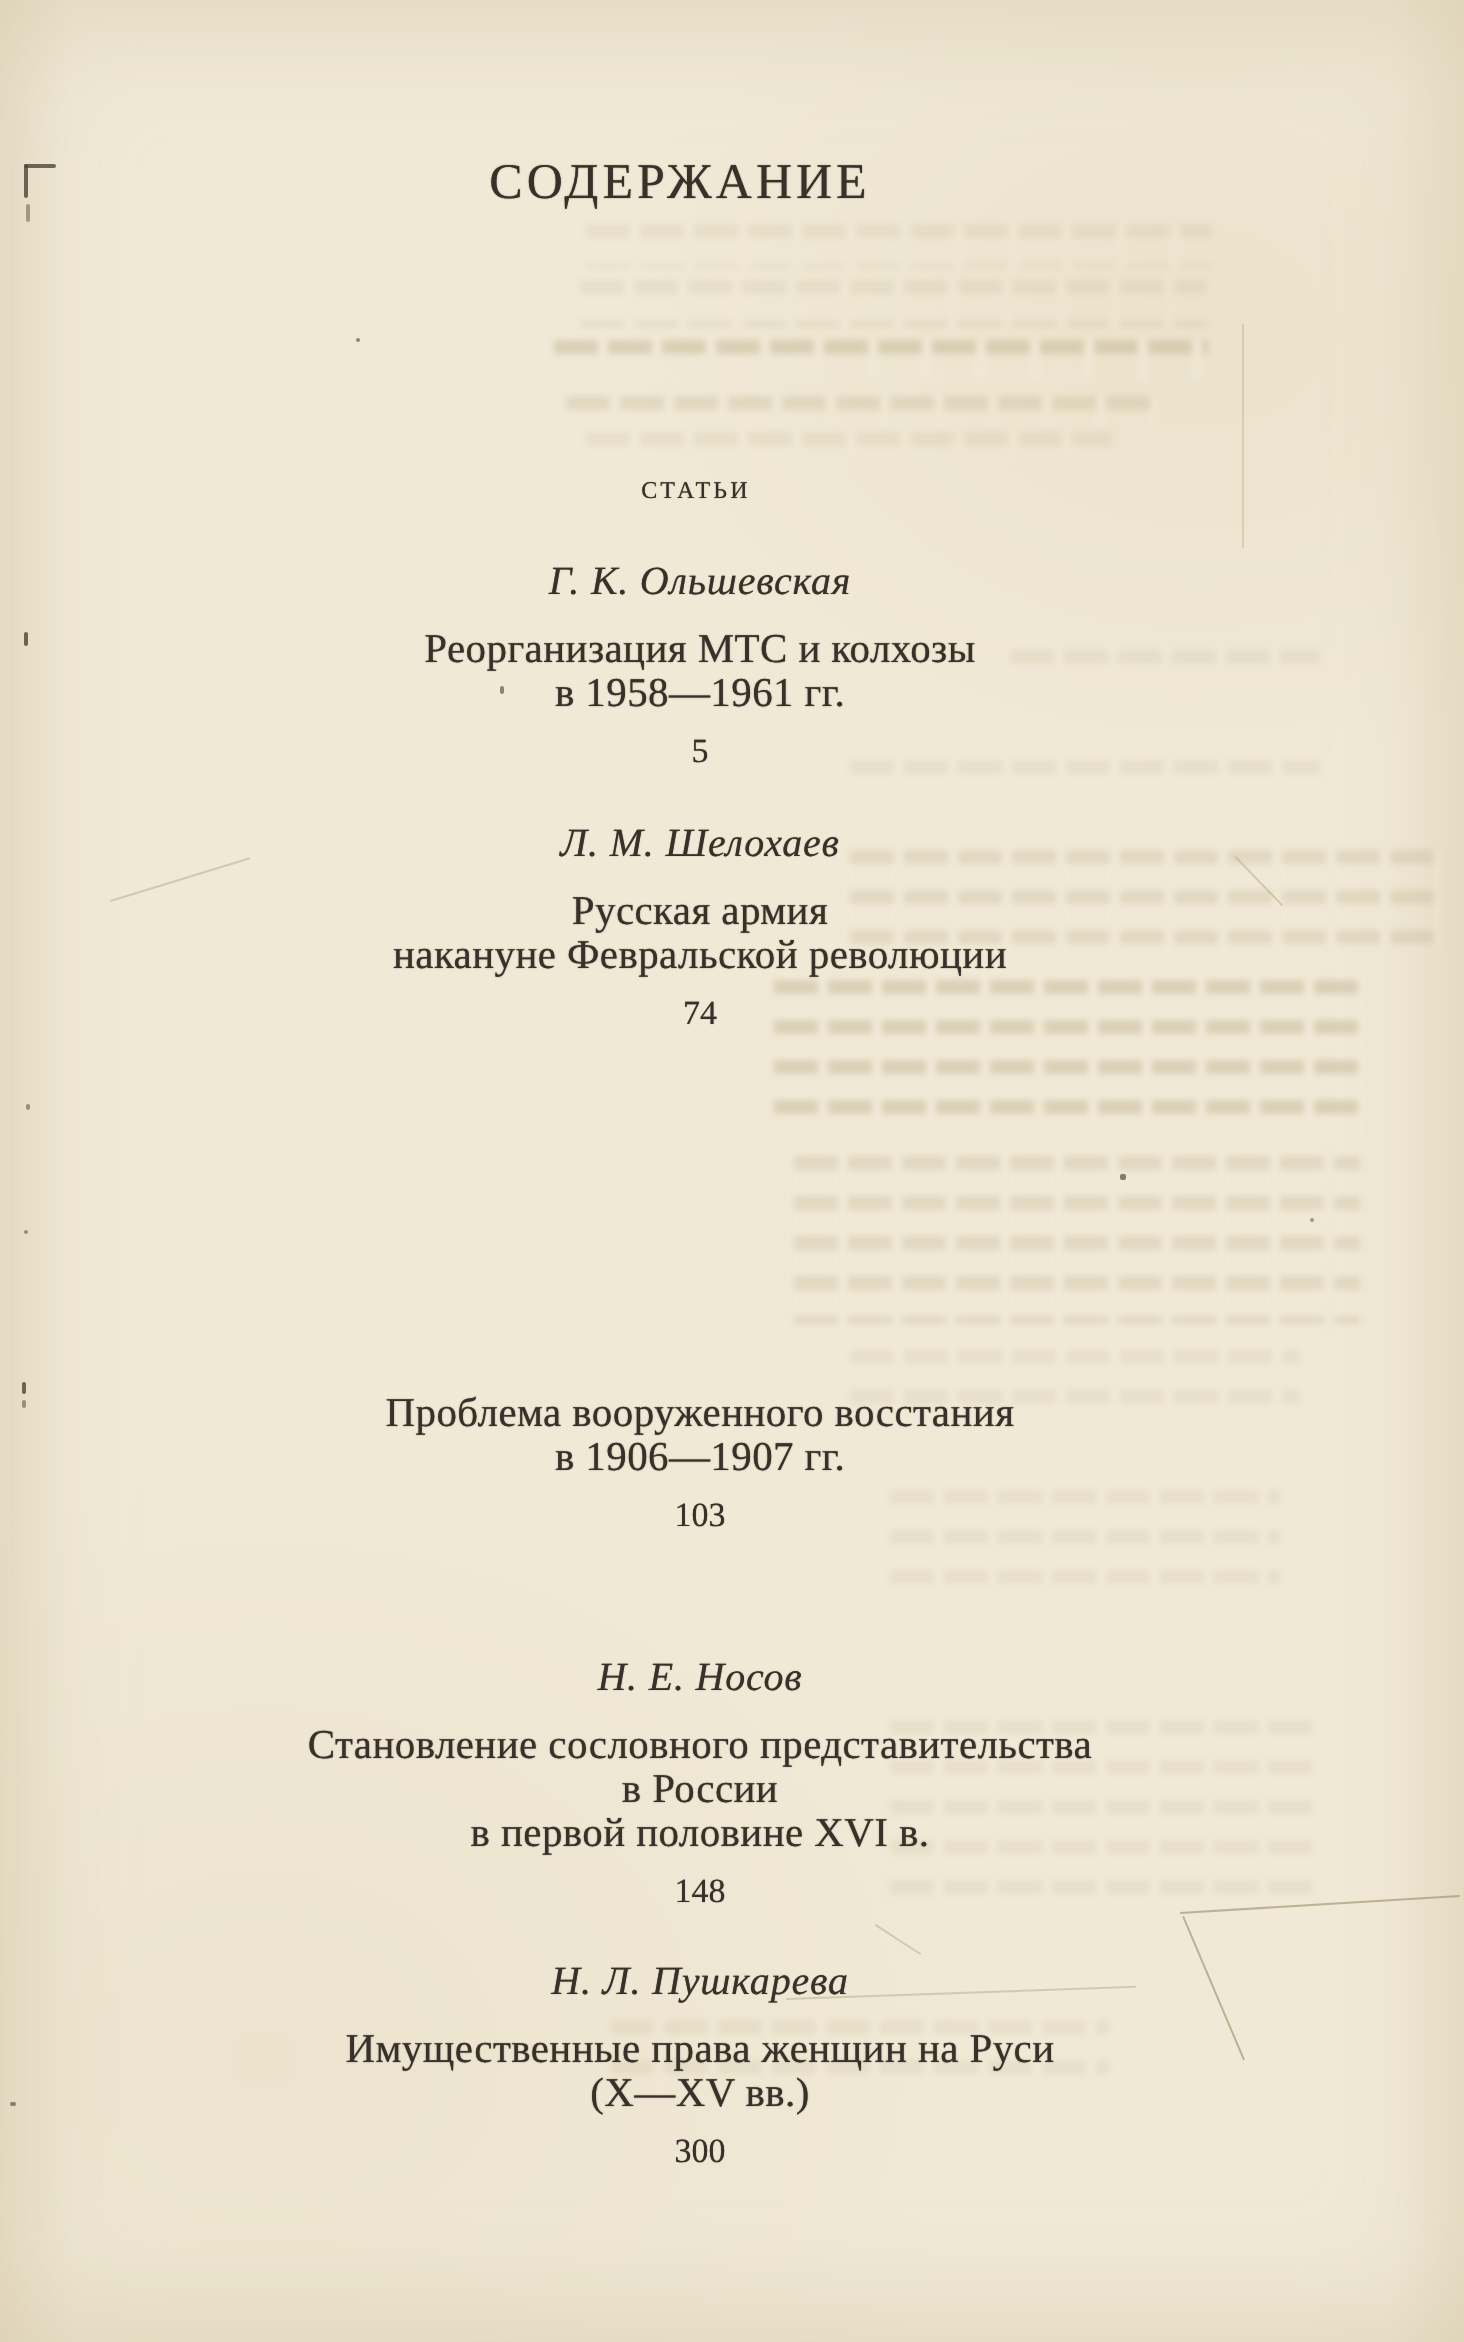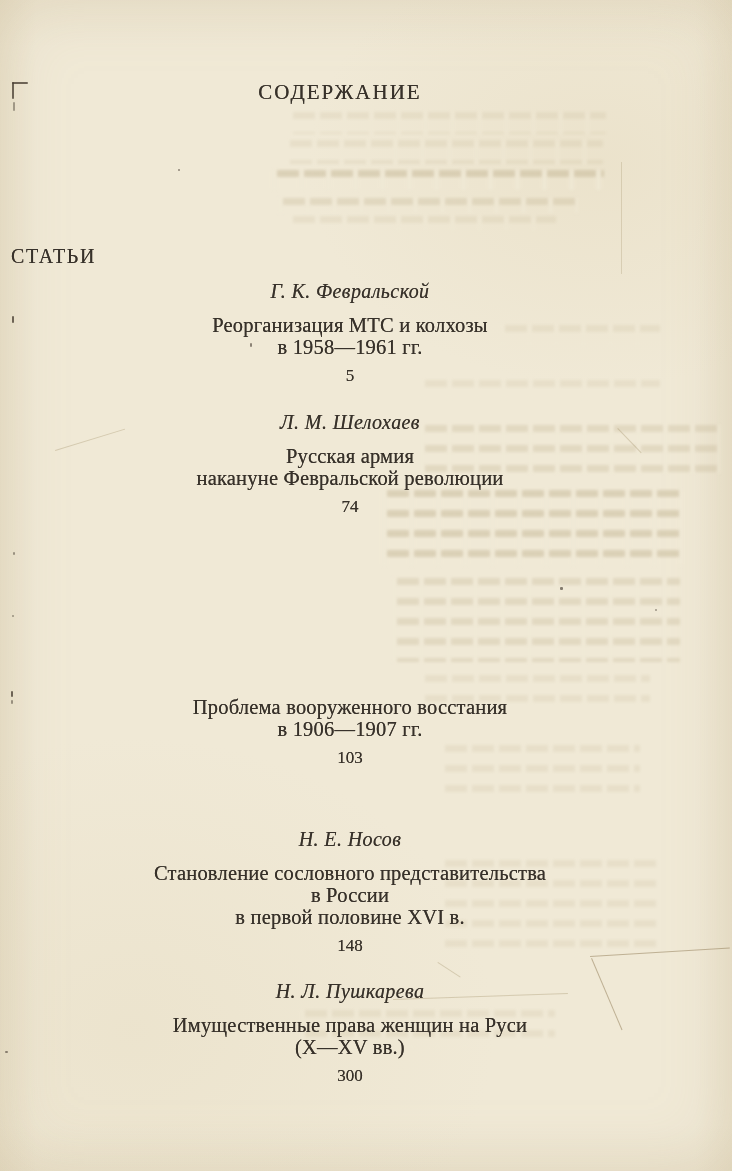--- a/index.html
+++ b/index.html
@@ -21,7 +21,7 @@
   
   .doc-title{
     position:absolute;top:81px;left:0;width:680px;margin:0;
-    text-align:center;font-size:21px;font-weight:normal;
+    text-align:center;font-size:25px;font-weight:normal;
     letter-spacing:2px;line-height:22px;
     text-shadow:0 0 .6px rgba(52,45,36,.85);
   }

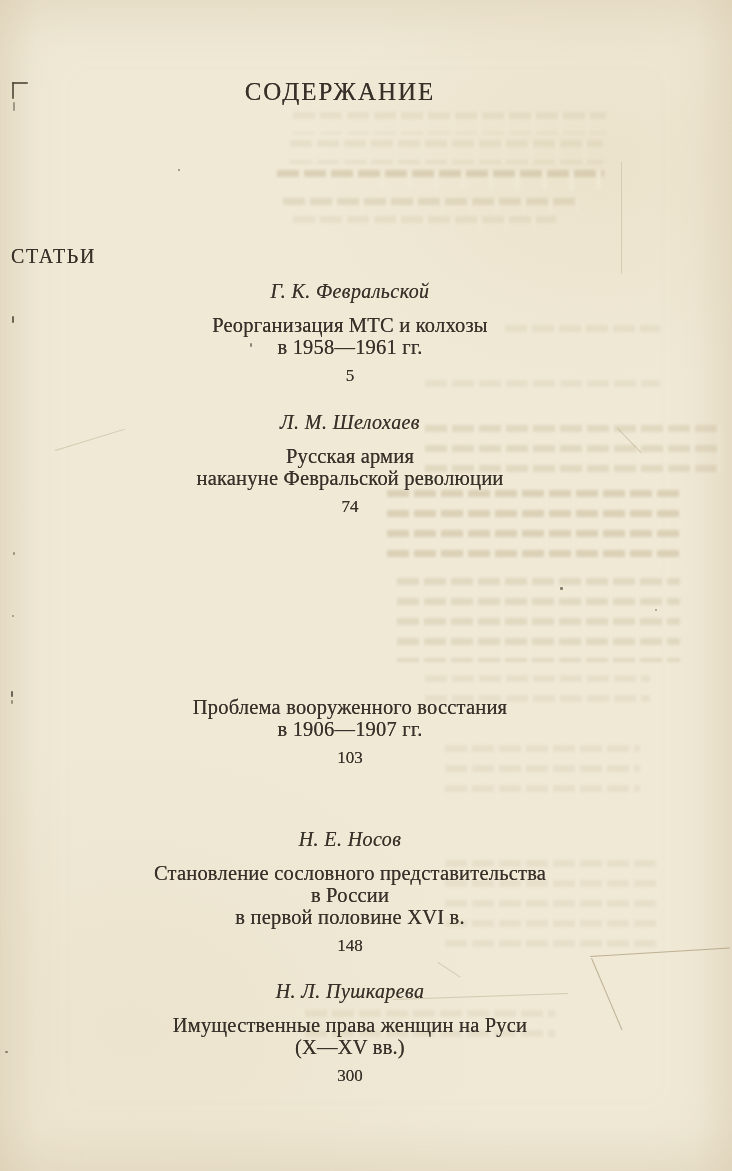--- a/index.html
+++ b/index.html
@@ -26,8 +26,8 @@
     text-shadow:0 0 .6px rgba(52,45,36,.85);
   }
   .section-heading{
-    position:absolute;top:235px;left:0;width:696px;margin:11px;
-    font-size:20px;font-weight:normal;
+    position:absolute;top:235px;left:0;width:696px;margin:0;
+    text-align:center;font-size:12px;font-weight:normal;
     letter-spacing:1.6px;line-height:20px;
     text-shadow:0 0 .5px rgba(52,45,36,.8);
   }

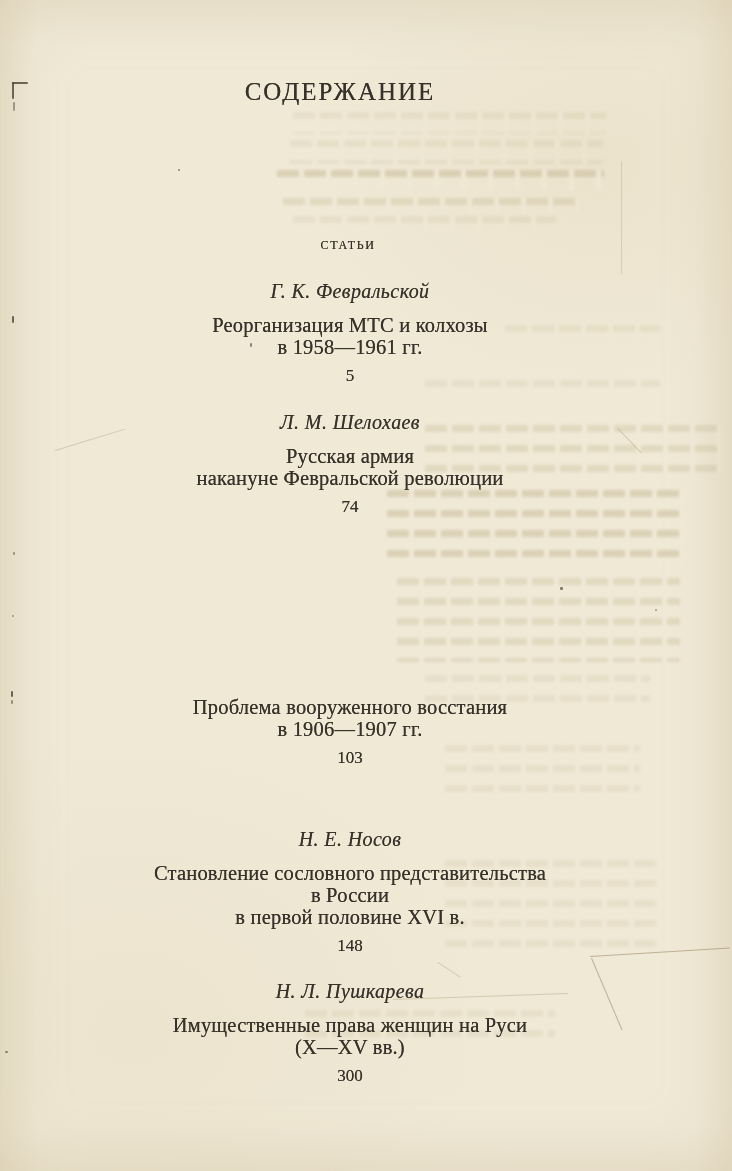--- a/index.html
+++ b/index.html
@@ -86,7 +86,7 @@
   <h2 class="section-heading">СТАТЬИ</h2>
 
   <section class="entry e1">
-    <div class="author">Г. К. Февральской</div>
+    <div class="author">Г. К. Ольшевская</div>
     <div class="title">Реорганизация МТС и колхозы
 в 1958—1961 гг.</div>
     <div class="pagenum">5</div>

